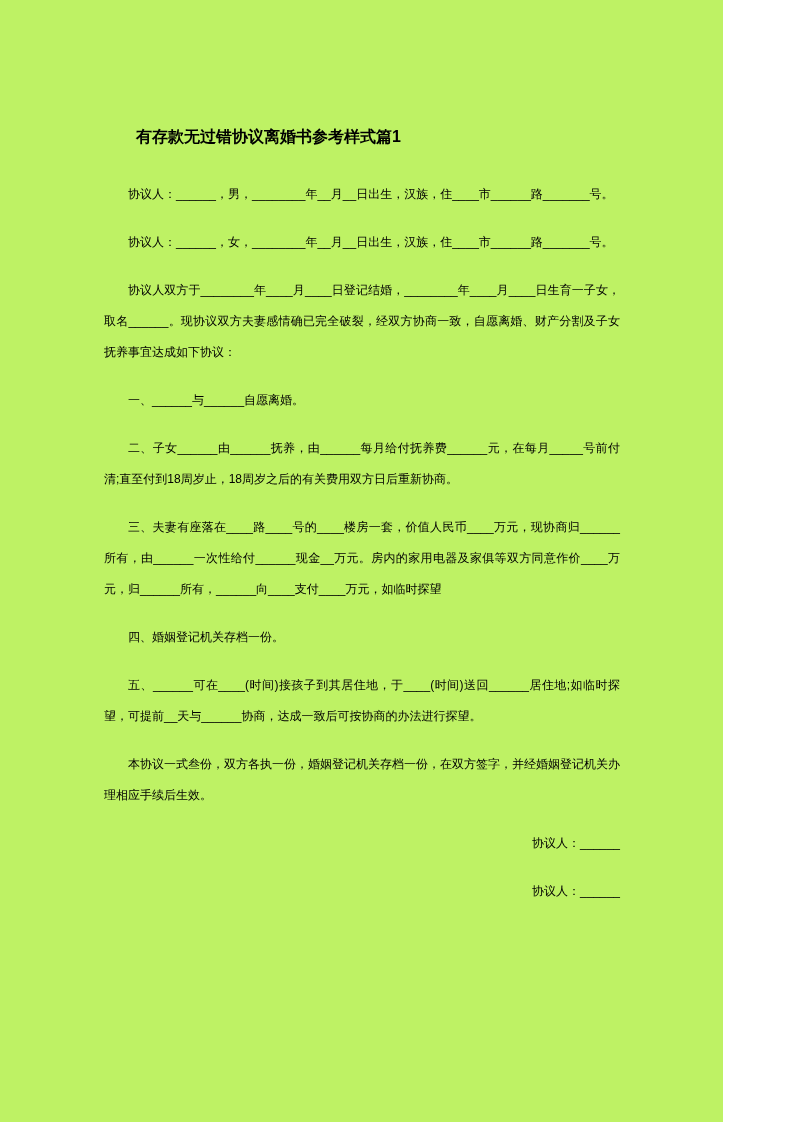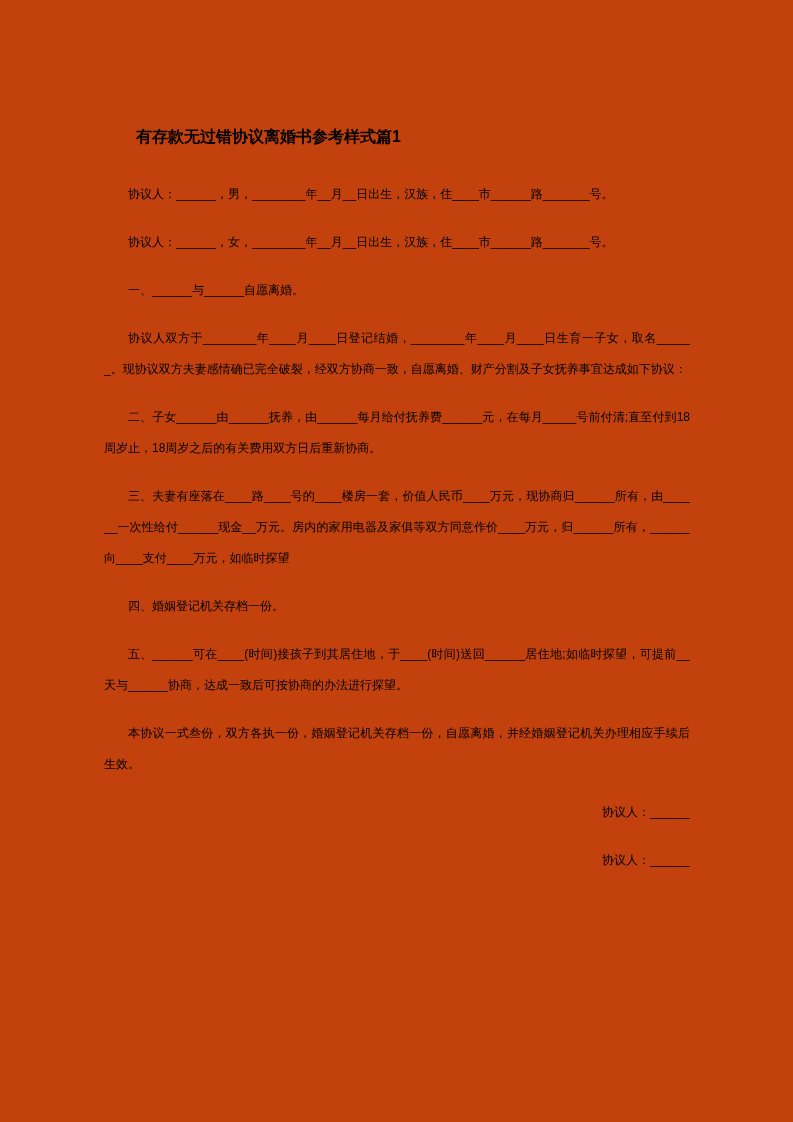--- a/index.html
+++ b/index.html
@@ -15,10 +15,10 @@
   }
   .page {
     position: relative;
-    width: 793px;
+    width: 723px;
     height: 1122px;
     box-sizing: border-box;
-    background: #c2410c;
+    background: #bef264;
     padding: 126px 103px 60px 104px;
     overflow: hidden;
   }

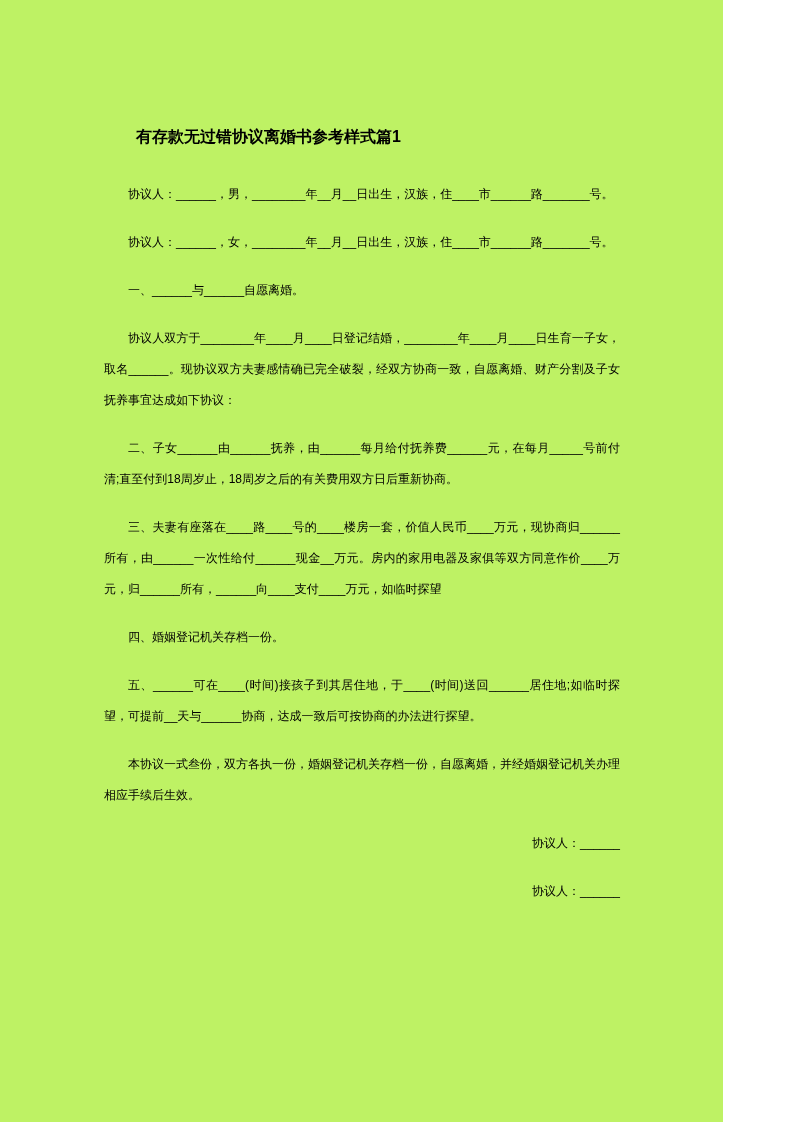--- a/index.html
+++ b/index.html
@@ -52,9 +52,9 @@
 
   <p class="para">协议人：______，女，________年__月__日出生，汉族，住____市______路_______号。</p>
 
+  <p class="para">协议人双方于________年____月____日登记结婚，________年____月____日生育一子女，取名______。现协议双方夫妻感情确已完全破裂，经双方协商一致，自愿离婚、财产分割及子女抚养事宜达成如下协议：</p>
+
   <p class="para">一、______与______自愿离婚。</p>
-
-  <p class="para">协议人双方于________年____月____日登记结婚，________年____月____日生育一子女，取名______。现协议双方夫妻感情确已完全破裂，经双方协商一致，自愿离婚、财产分割及子女抚养事宜达成如下协议：</p>
 
   <p class="para">二、子女______由______抚养，由______每月给付抚养费______元，在每月_____号前付清;直至付到18周岁止，18周岁之后的有关费用双方日后重新协商。</p>
 

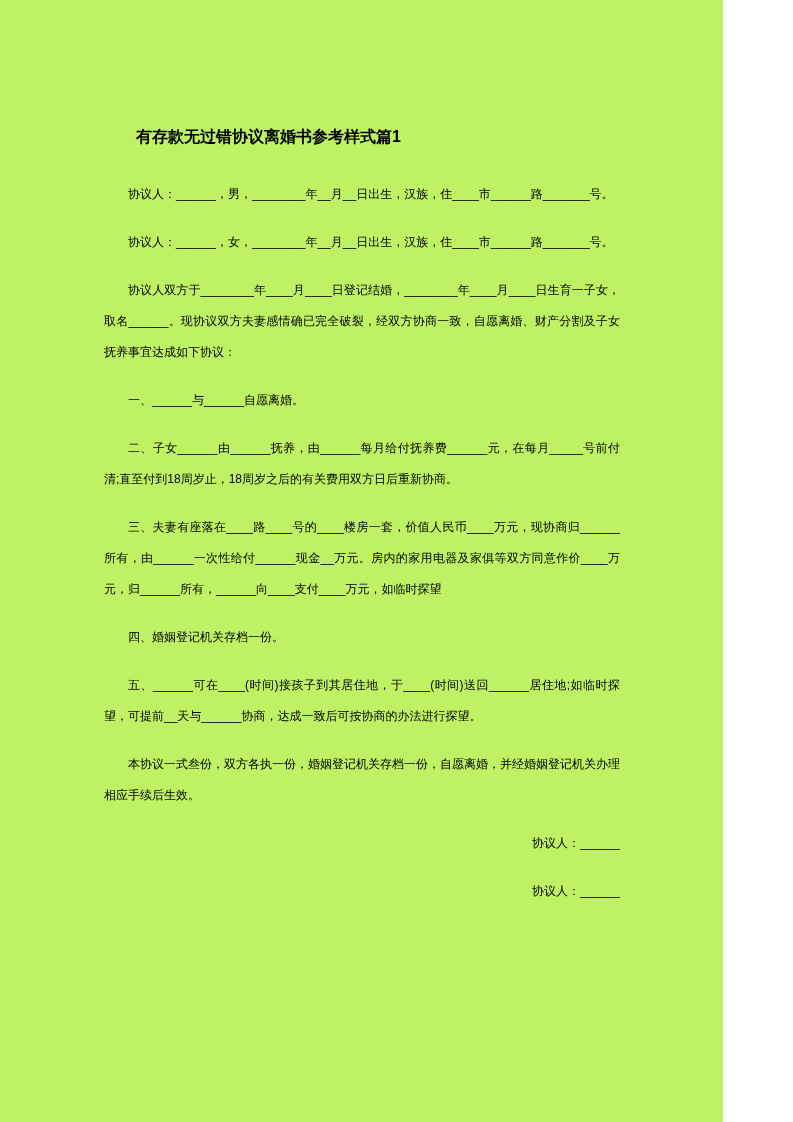--- a/index.html
+++ b/index.html
@@ -64,7 +64,7 @@
 
   <p class="para">五、______可在____(时间)接孩子到其居住地，于____(时间)送回______居住地;如临时探望，可提前__天与______协商，达成一致后可按协商的办法进行探望。</p>
 
-  <p class="para">本协议一式叁份，双方各执一份，婚姻登记机关存档一份，自愿离婚，并经婚姻登记机关办理相应手续后生效。</p>
+  <p class="para">本协议一式叁份，双方各执一份，婚姻登记机关存档一份，在双方签字，并经婚姻登记机关办理相应手续后生效。</p>
 
   <p class="para signature">协议人：______</p>
 

